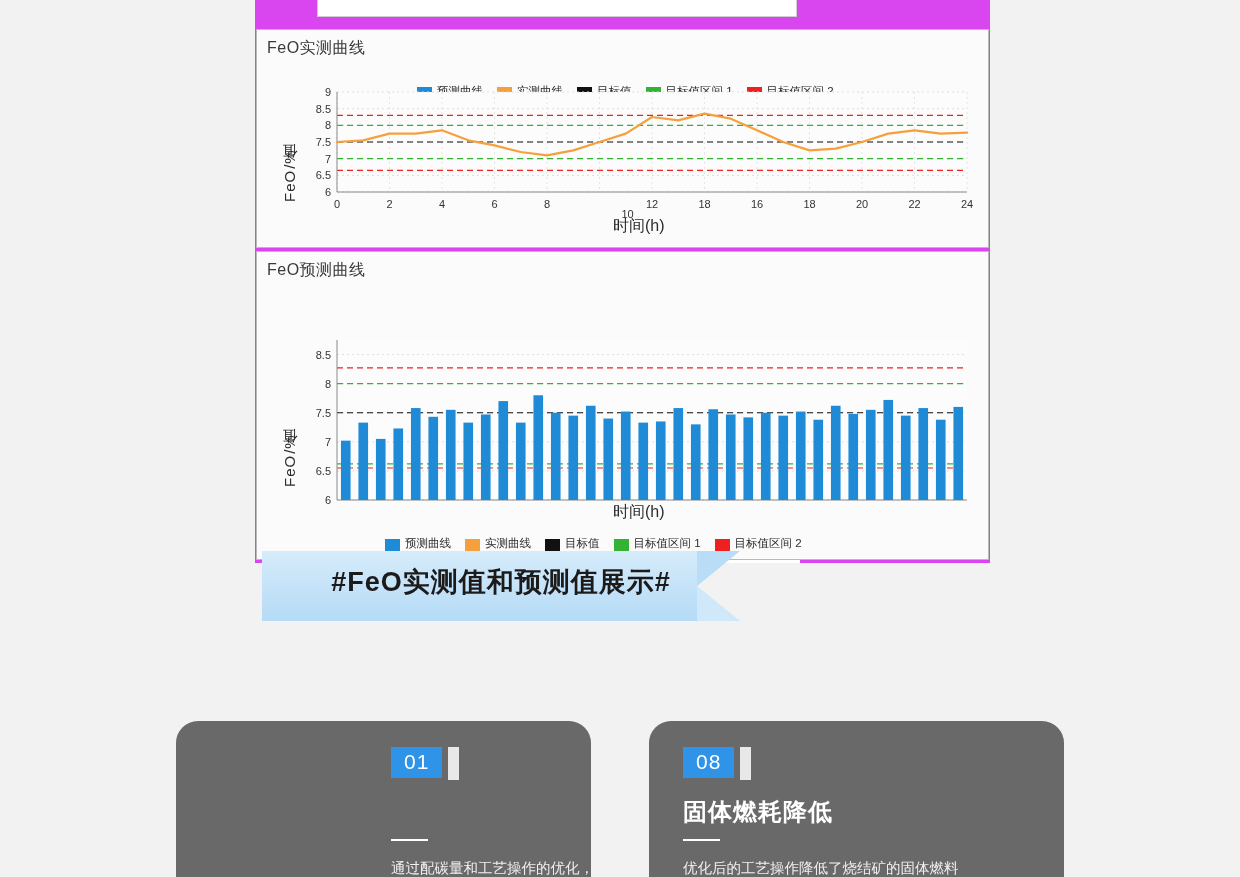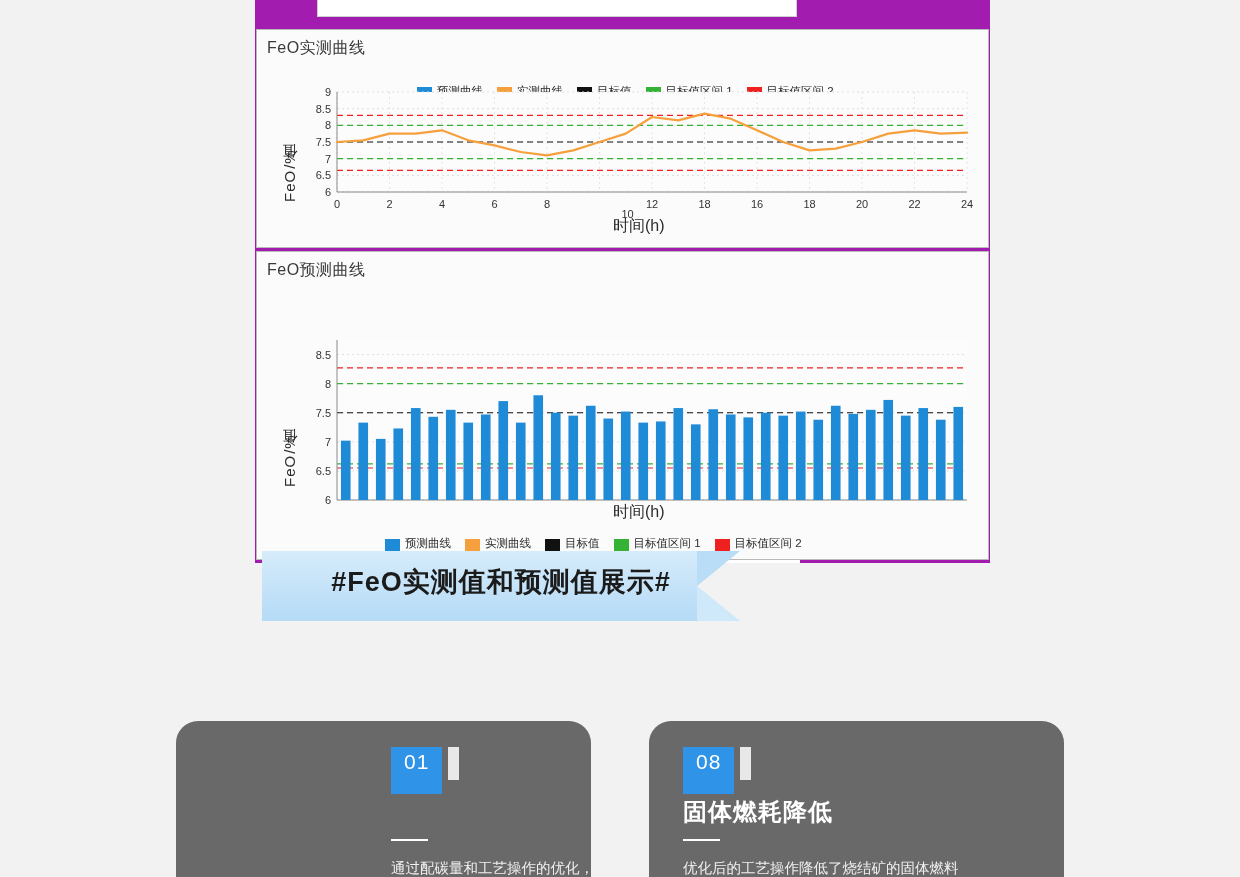--- a/index.html
+++ b/index.html
@@ -23,7 +23,7 @@
     top: 0px;
     width: 735px;
     height: 563px;
-    background: #a21caf;
+    background: #d946ef;
     box-sizing: border-box;
   }
   .shot-top-white {

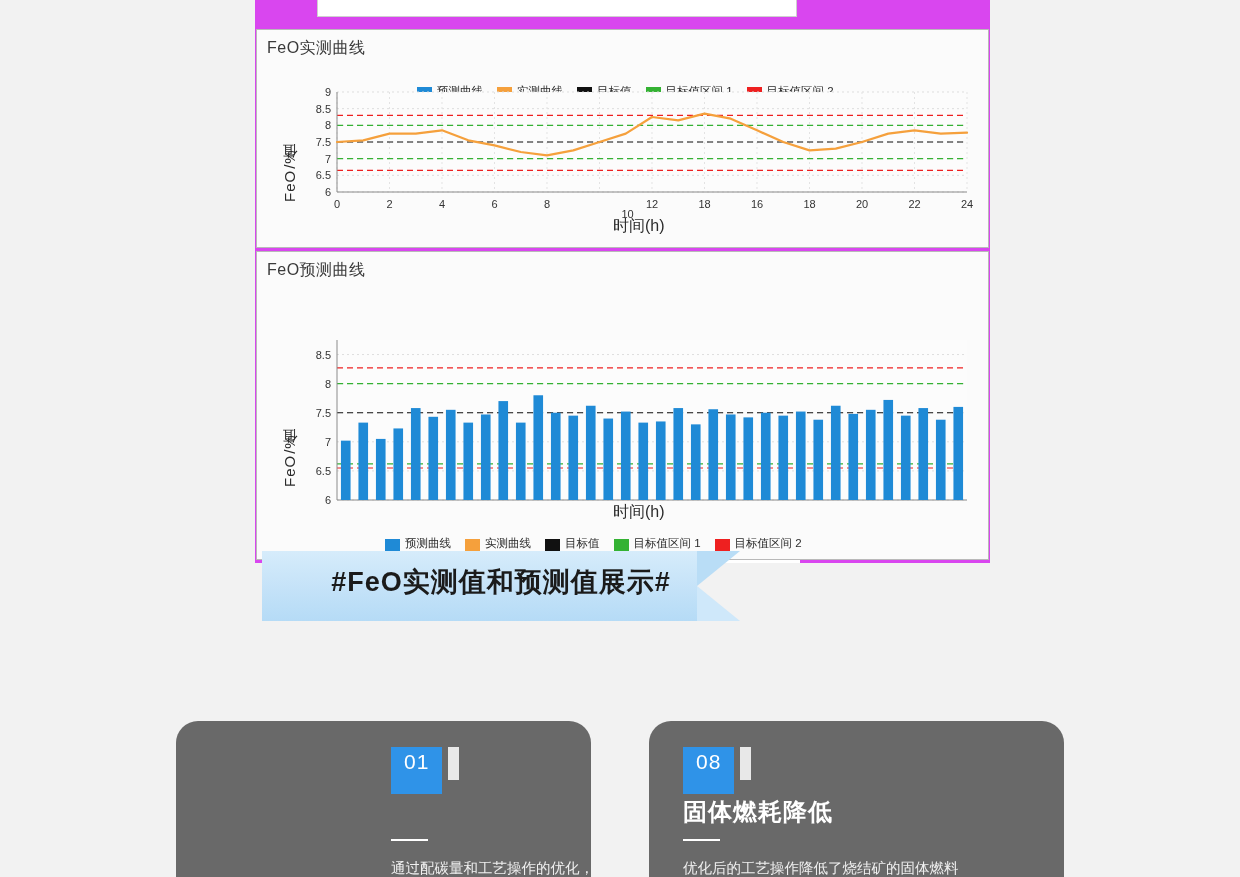--- a/index.html
+++ b/index.html
@@ -174,7 +174,7 @@
     background: #2f93e8;
     color: #ffffff;
     font-size: 21px;
-    padding: 3px 13px 20px 13px;
+    padding: 3px 13px 4px 13px;
     letter-spacing: 1px;
   }
   .feature .num-tail {

